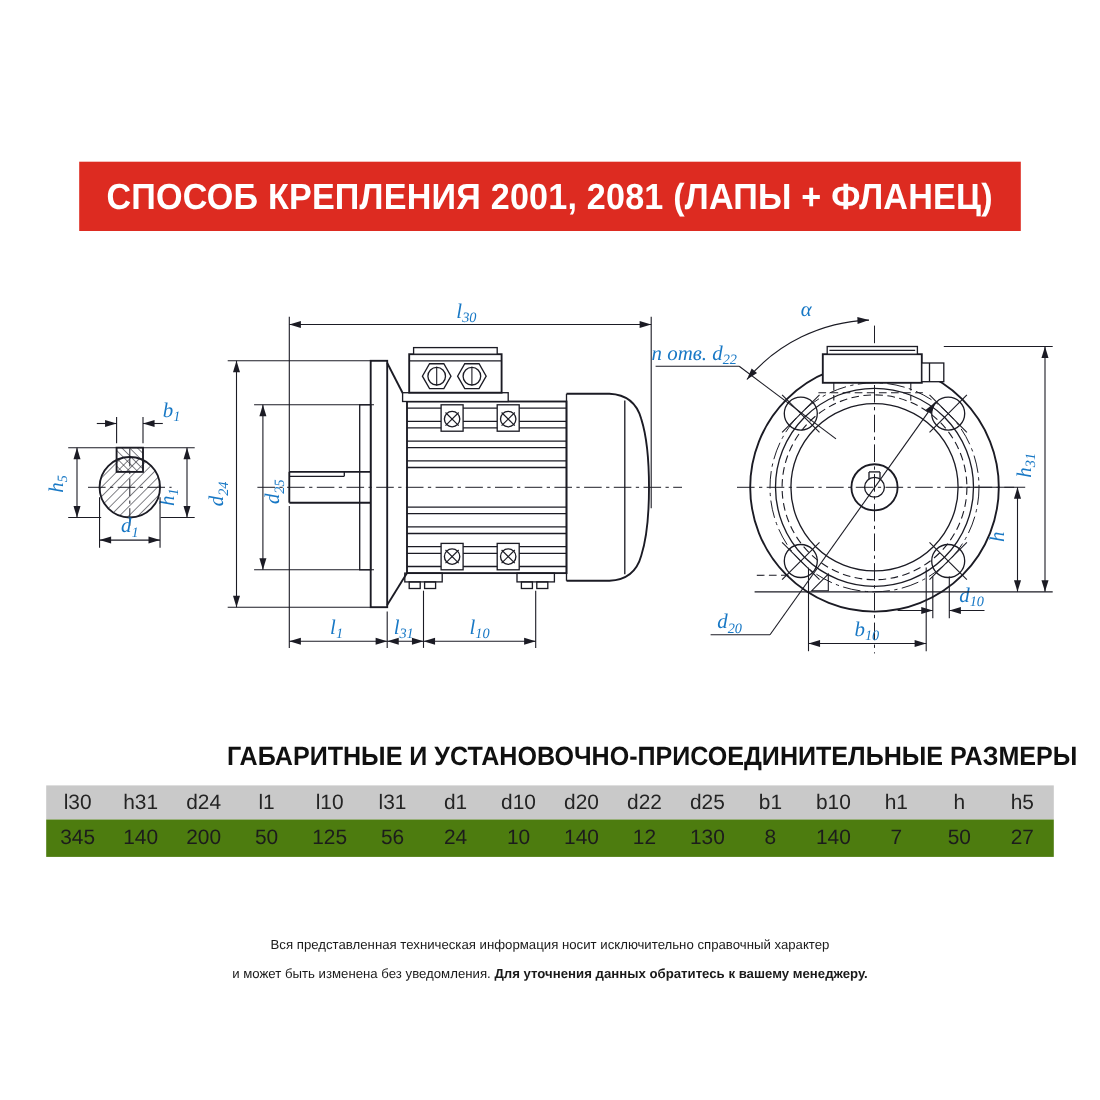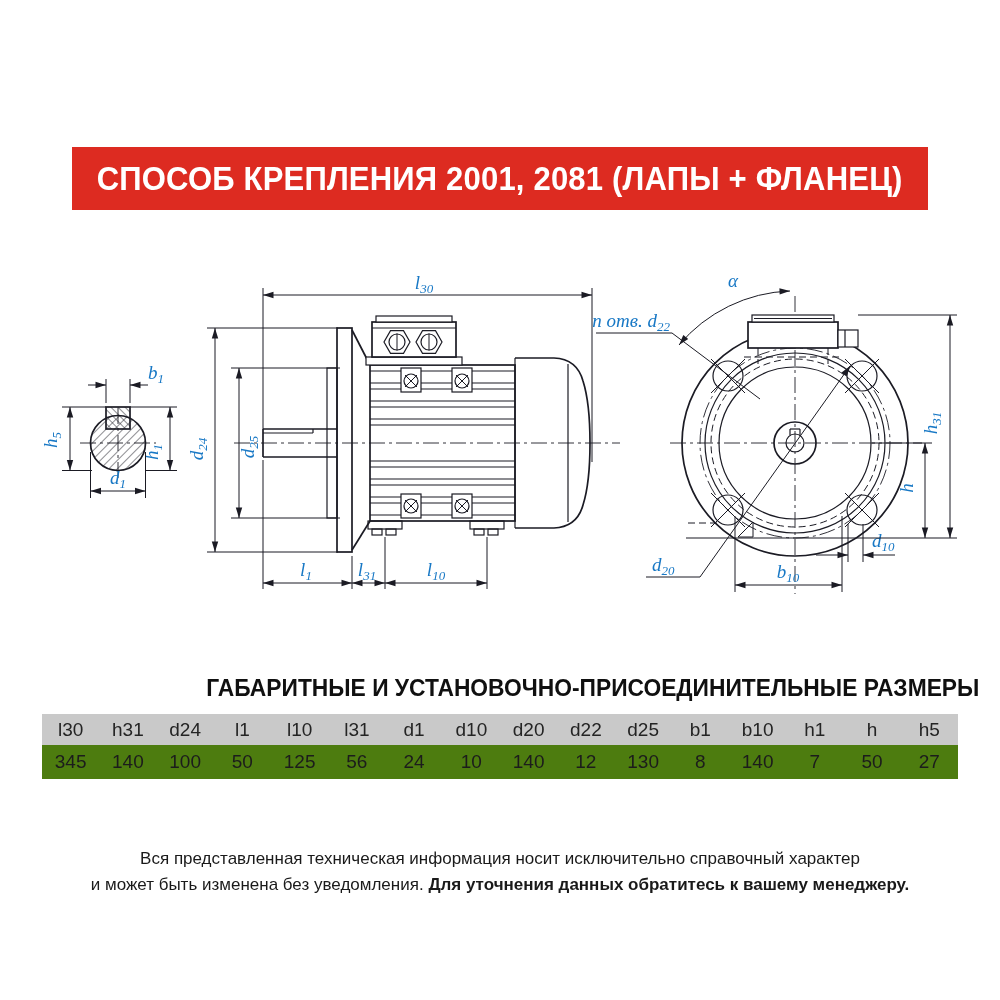--- a/index.html
+++ b/index.html
@@ -293,7 +293,7 @@
     <div class="row vals">
         <div class="cell">345</div>
         <div class="cell">140</div>
-        <div class="cell">100</div>
+        <div class="cell">200</div>
         <div class="cell">50</div>
         <div class="cell">125</div>
         <div class="cell">56</div>

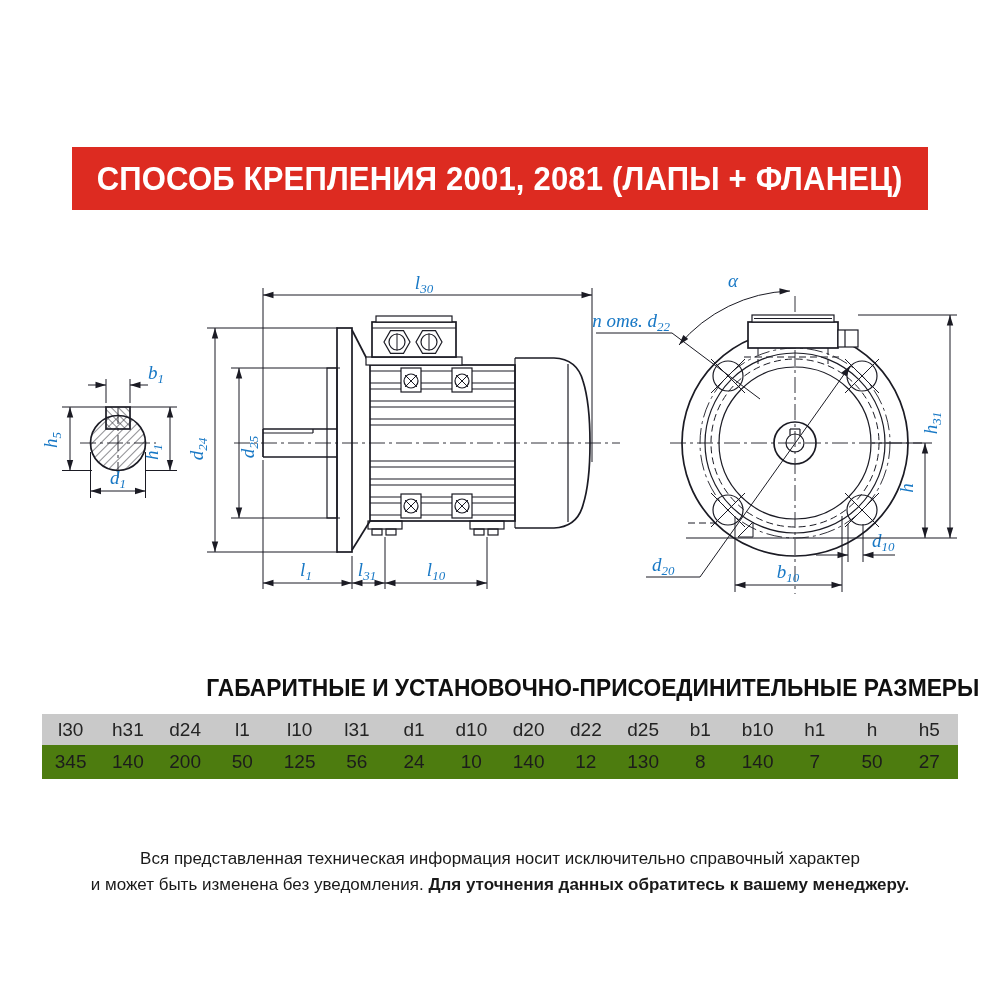--- a/index.html
+++ b/index.html
@@ -44,7 +44,7 @@
   .dim-table .row.vals .cell{color:#1c1c1c;}
 
   .footer{position:absolute;top:846px;left:0;width:100%;text-align:center;
-    font-size:17px;color:#1a1a1a;line-height:26px;}
+    font-size:12px;color:#1a1a1a;line-height:26px;}
   .footer b{font-weight:bold;}
 </style>
 </head>

